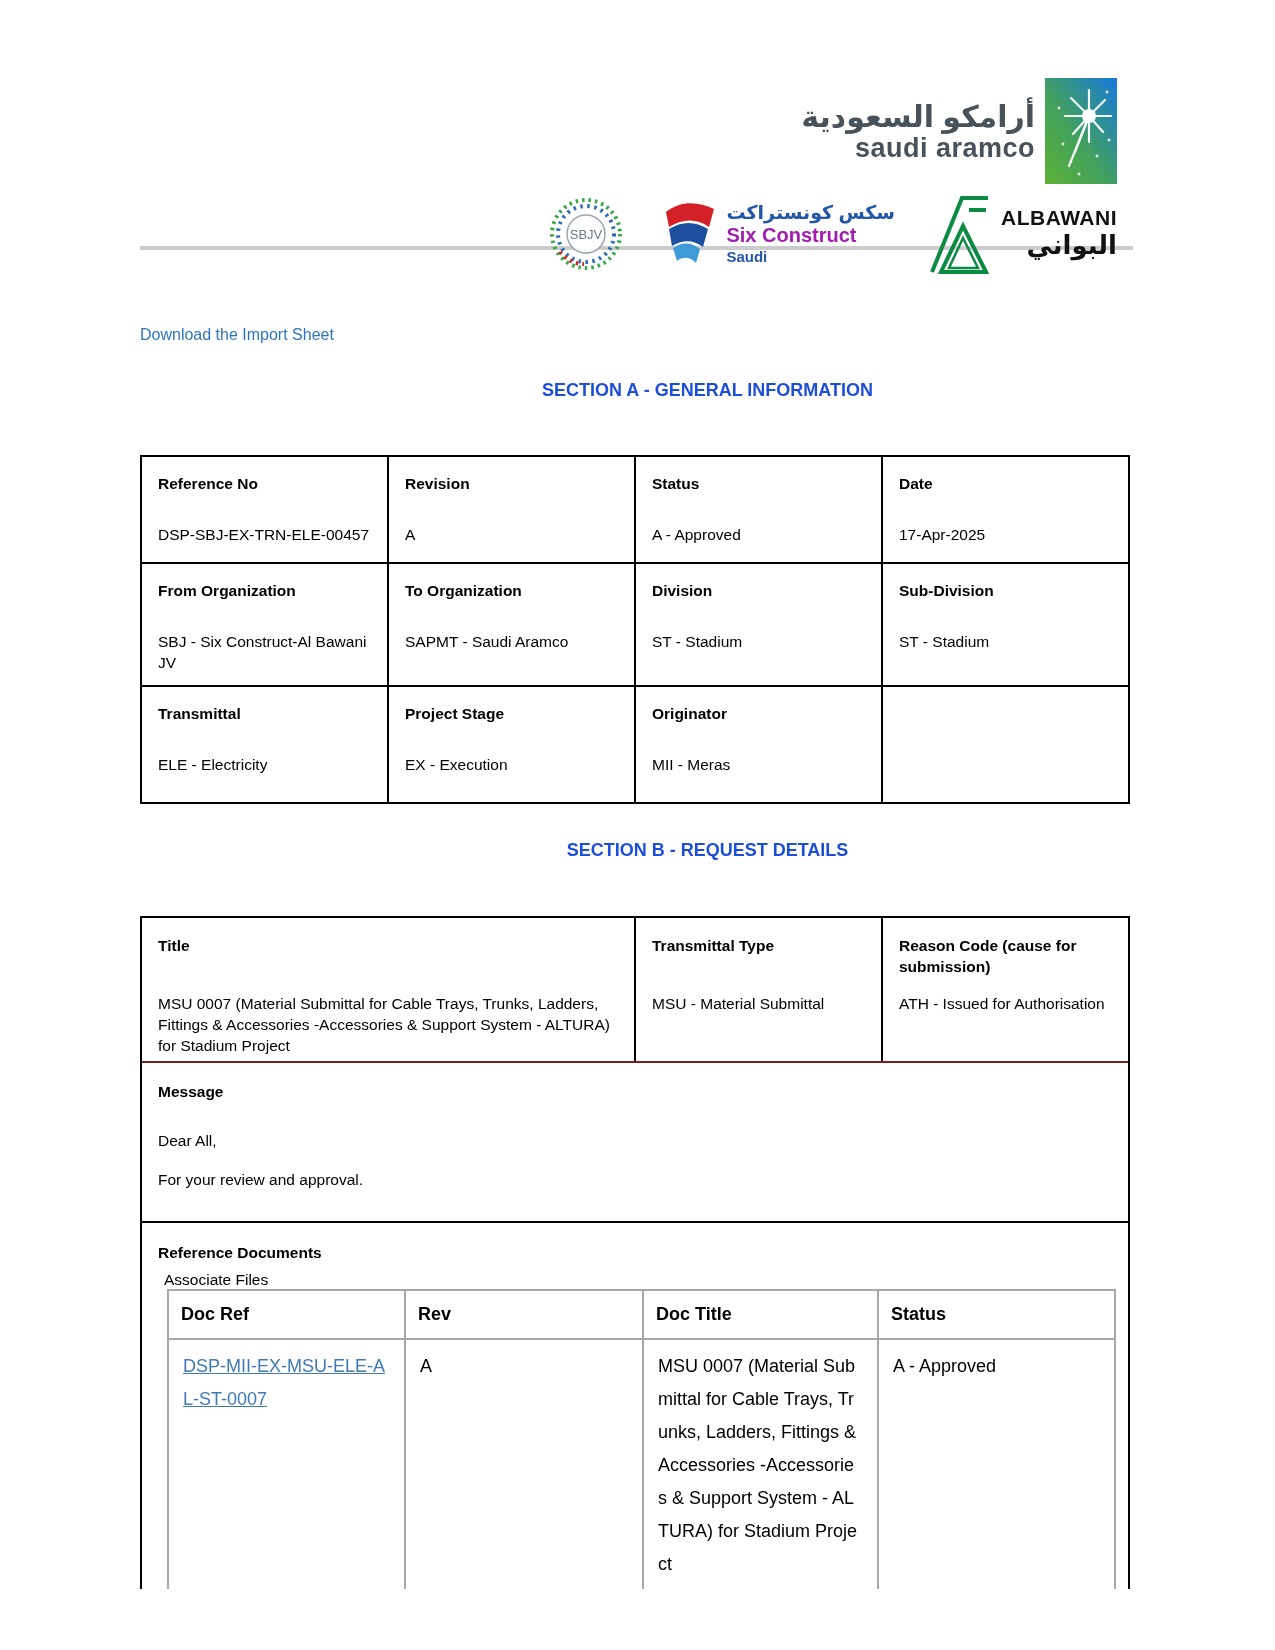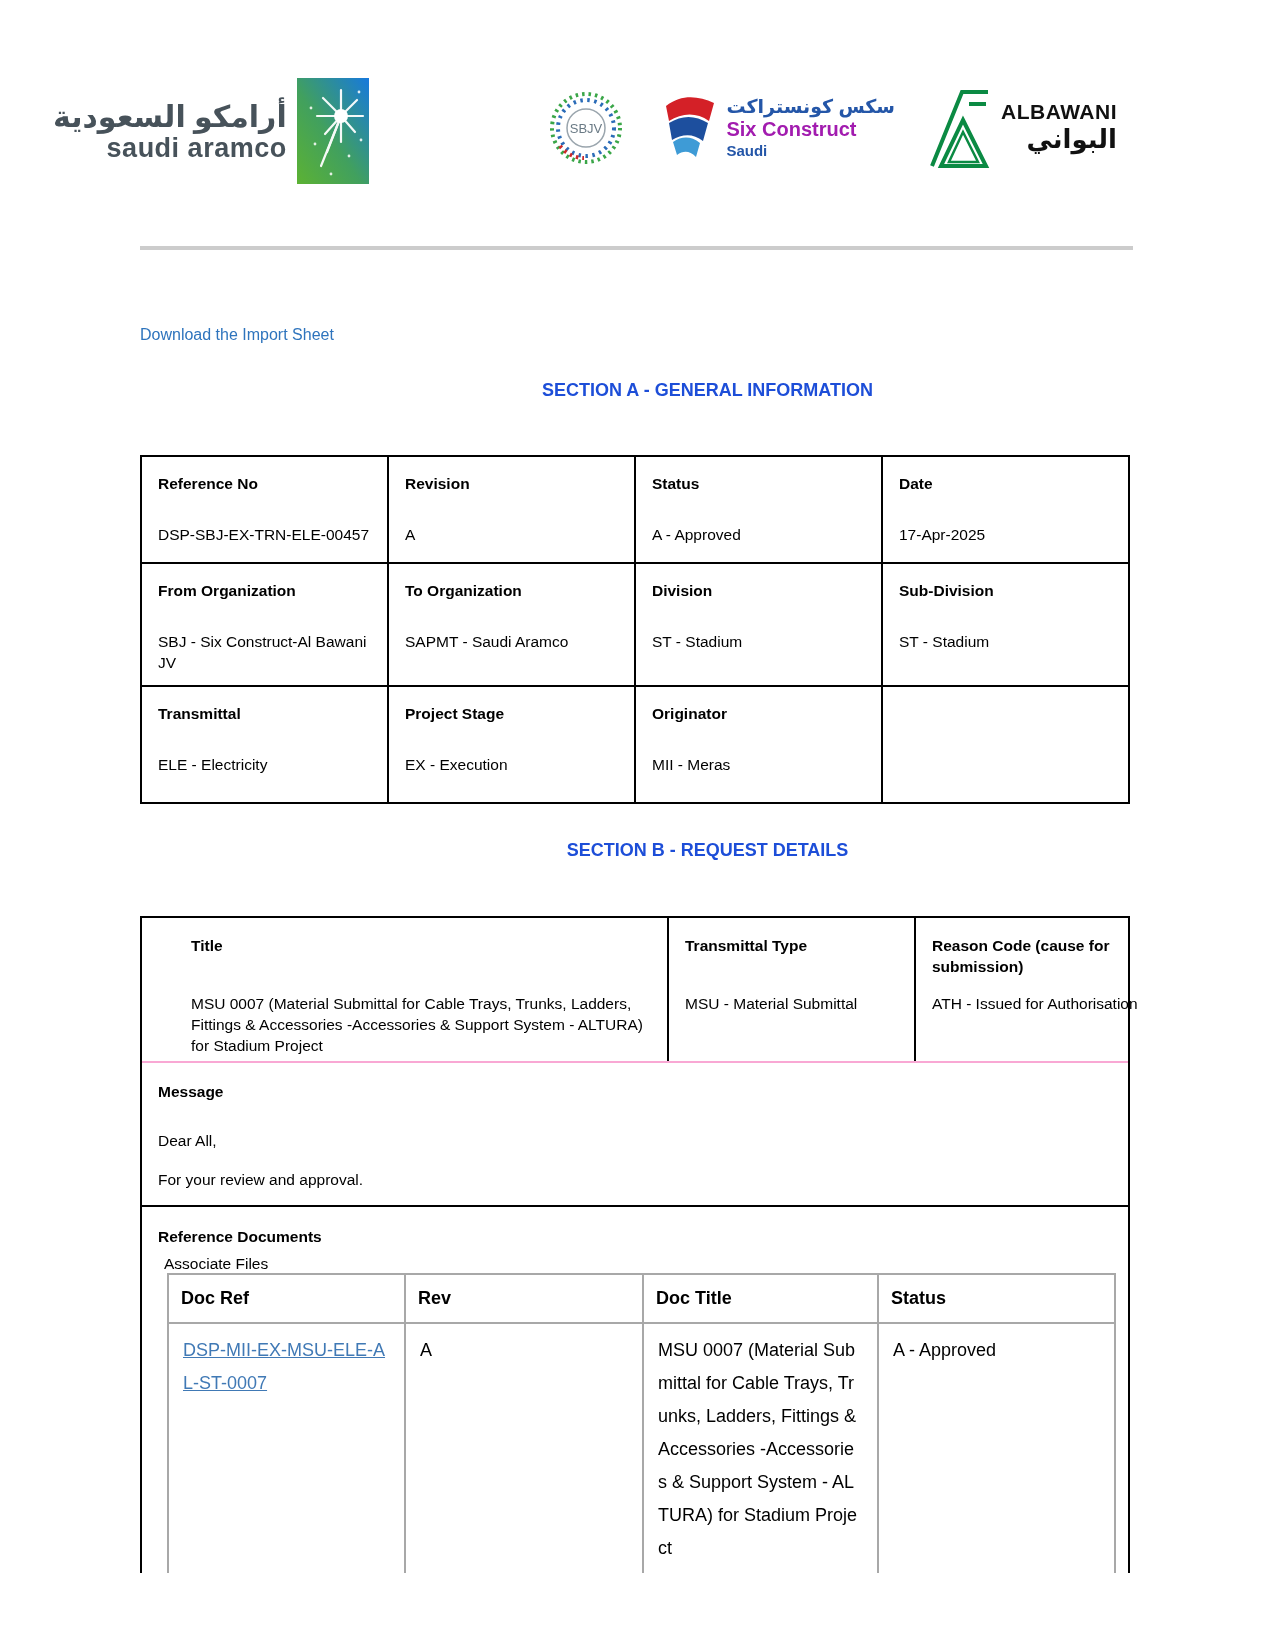--- a/index.html
+++ b/index.html
@@ -11,8 +11,8 @@
   }
   
   .logos-row {
-    display: flex; justify-content: space-between; align-items: flex-start;
-    padding: 78px 158px 0 53px; height: 190px;
+    display: flex; justify-content: space-between; align-items: flex-end;
+    padding: 78px 158px 0 53px; height: 190px; flex-direction: column;
   }
   .aramco { display: flex; align-items: stretch; gap: 10px; }
   .aramco-text { display: flex; flex-direction: column; justify-content: center; align-items: flex-end; }

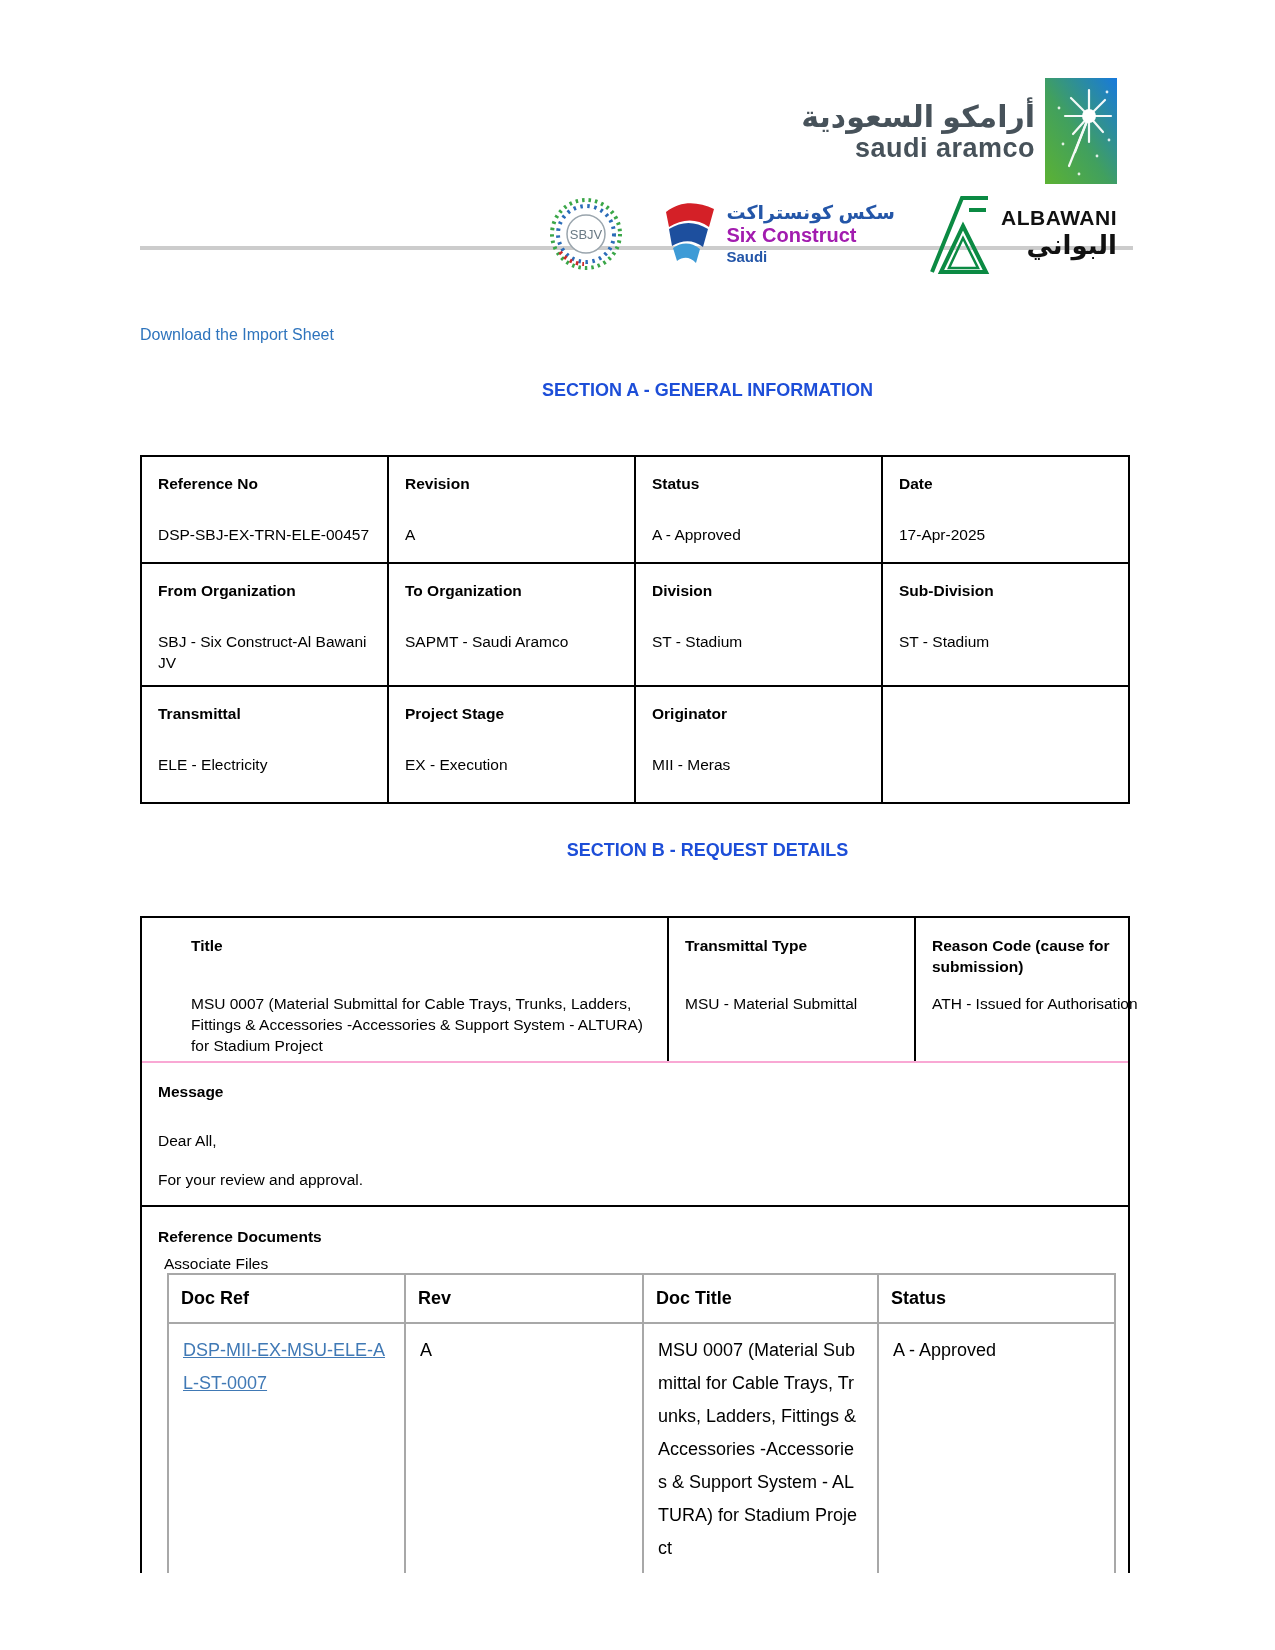--- a/index.html
+++ b/index.html
@@ -48,7 +48,7 @@
     margin: 55px 0 0 140px; width: 990px;
     border: 2px solid #000; border-bottom: none;
   }
-  .b-title-row { display: grid; grid-template-columns: 492px 247px 249px; height: 143px; padding-left: 33px; }
+  .b-title-row { display: grid; grid-template-columns: 492px 247px 249px; height: 143px; }
   .b-title-row > div { padding: 17px 16px 0 16px; }
   .b-title-row > div + div { border-left: 2px solid #000; }
   .b-cell-label { font-size: 15.5px; font-weight: bold; line-height: 21px; min-height: 58px; }

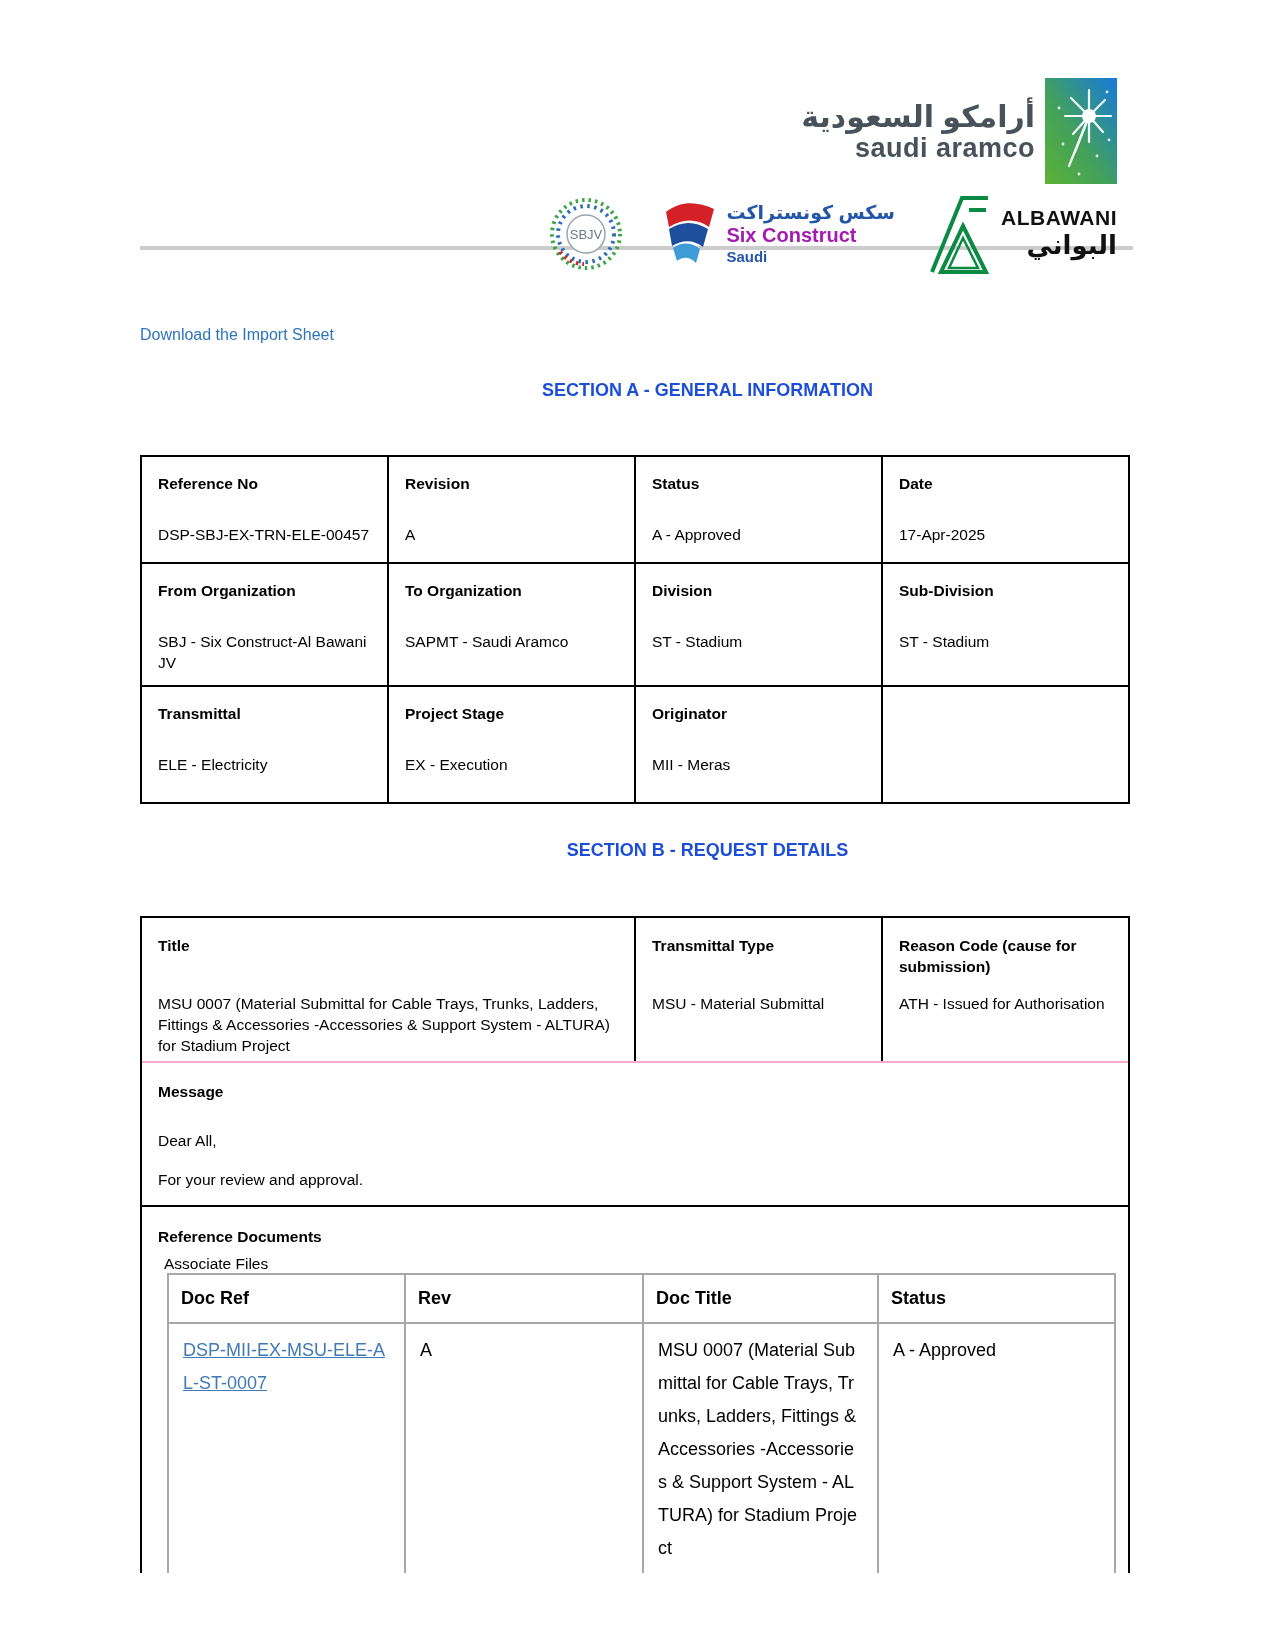--- a/index.html
+++ b/index.html
@@ -53,7 +53,7 @@
   .b-title-row > div + div { border-left: 2px solid #000; }
   .b-cell-label { font-size: 15.5px; font-weight: bold; line-height: 21px; min-height: 58px; }
   .b-cell-value { font-size: 15.5px; line-height: 21px; }
-  .b-message-row { border-top: 2px solid #f9a8d4; height: 144px; padding: 20px 16px 12px 16px; }
+  .b-message-row { border-top: 2px solid #7f1d1d; height: 160px; padding: 20px 16px 12px 16px; }
   .msg-label { font-size: 15.5px; font-weight: bold; margin-bottom: 29px; }
   .msg-line { font-size: 15.5px; line-height: 21px; margin-bottom: 18px; }
   .b-refs-row { border-top: 2px solid #000; height: 368px; padding: 21px 6px 0 16px; overflow: hidden; }

